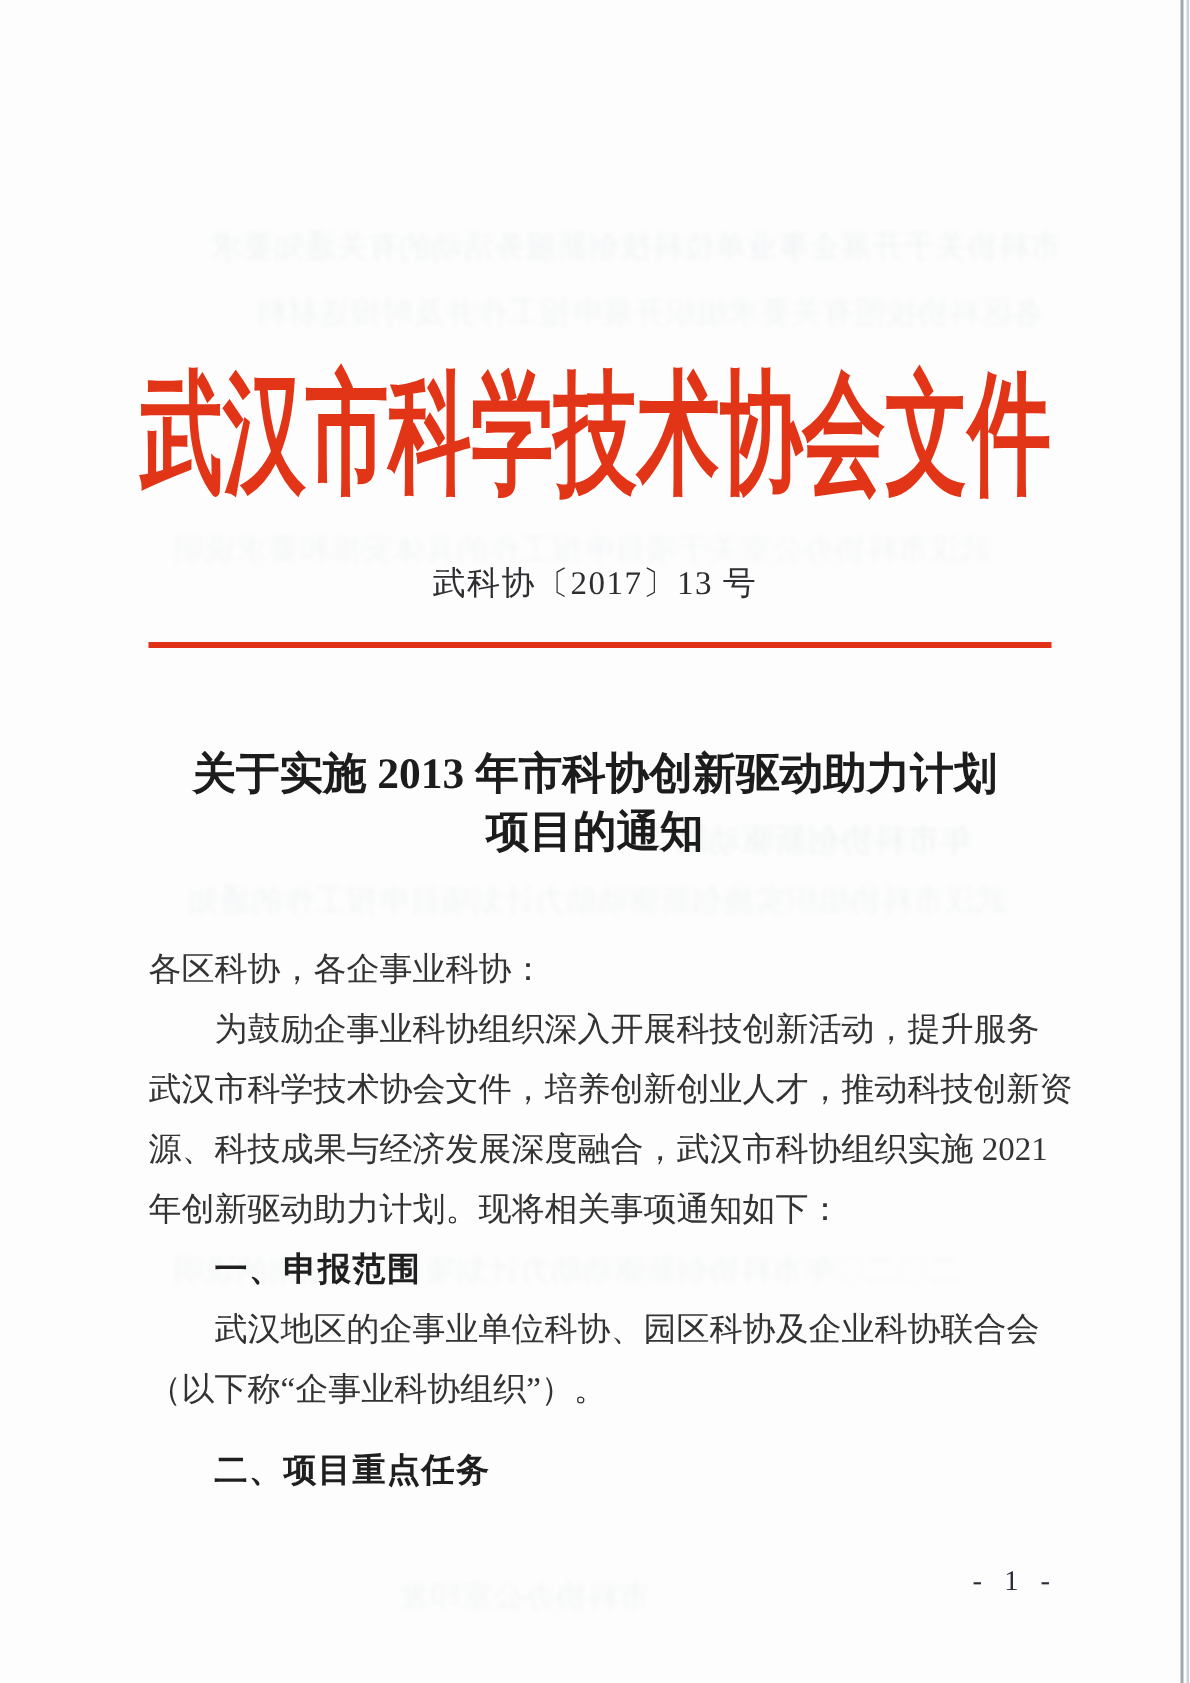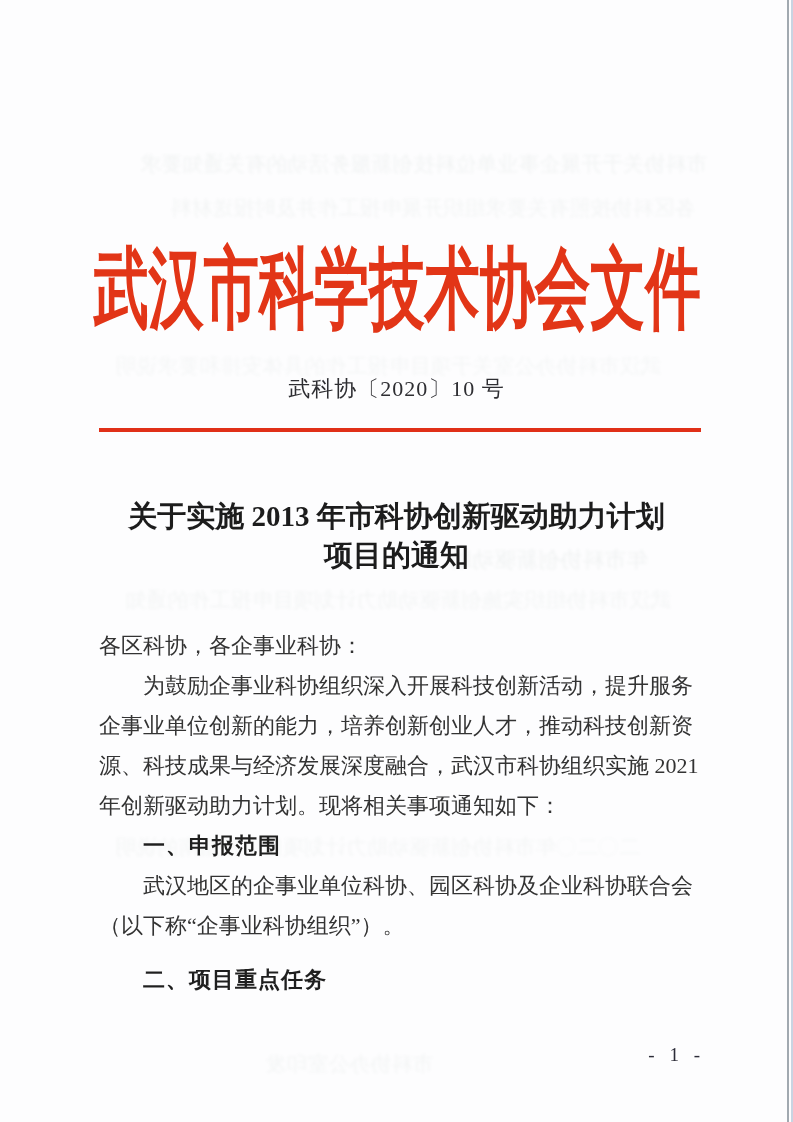--- a/index.html
+++ b/index.html
@@ -104,7 +104,7 @@
     <span class="red-header-text">武汉市科学技术协会文件</span>
   </div>
 
-  <div class="doc-number">武科协〔2020〕10 号</div>
+  <div class="doc-number">武科协〔2017〕13 号</div>
 
   <div class="red-rule"></div>
 

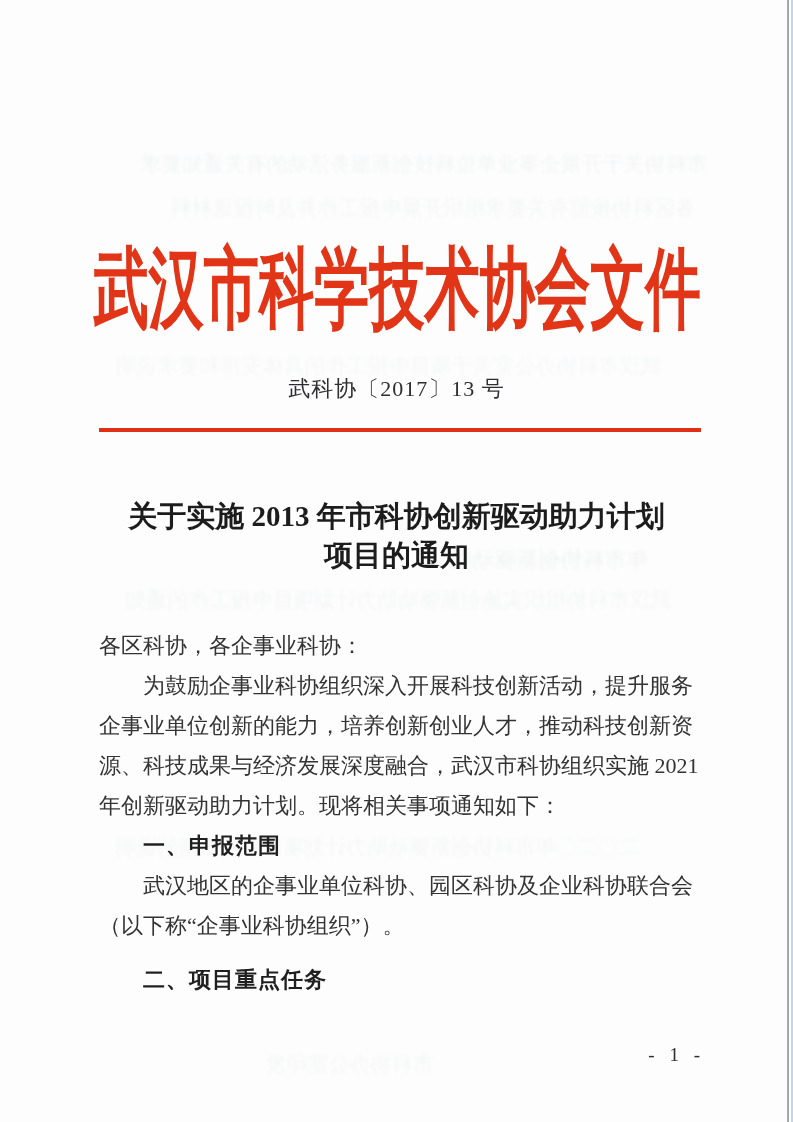--- a/index.html
+++ b/index.html
@@ -117,7 +117,7 @@
     <div class="line">各区科协，各企事业科协：</div>
 
     <div class="line indent">为鼓励企事业科协组织深入开展科技创新活动，提升服务</div>
-    <div class="line">企事业单位创新的能力，培养创新创业人才，推动科技创新资</div>
+    <div class="line">武汉市科学技术协会文件，培养创新创业人才，推动科技创新资</div>
     <div class="line">源、科技成果与经济发展深度融合，武汉市科协组织实施 2021</div>
     <div class="line">年创新驱动助力计划。现将相关事项通知如下：</div>
 

